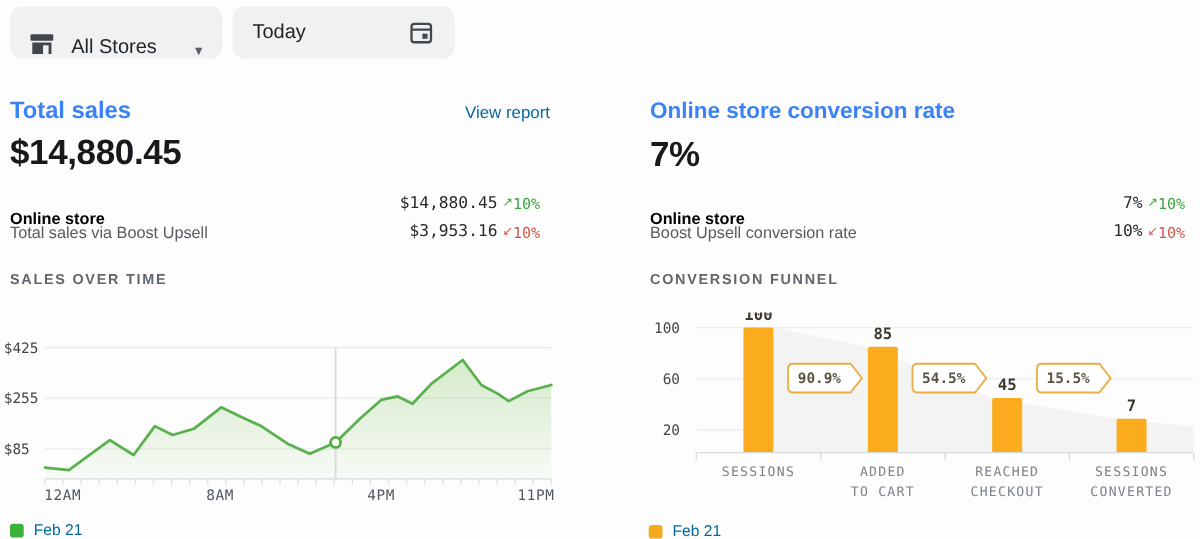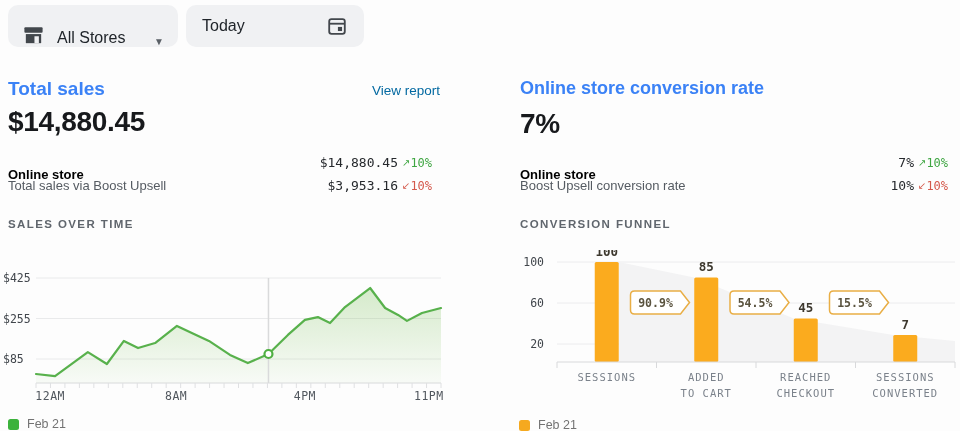--- a/index.html
+++ b/index.html
@@ -63,7 +63,7 @@
   .tooltip .t-time{color:#dfe3e5;}
   .tooltip .t-val{margin-left:auto;color:#ffffff;letter-spacing:1.5px;}
   
-  .legend{position:absolute;display:flex;align-items:center;font-size:12.5px;color:#737373;}
+  .legend{position:absolute;display:flex;align-items:center;font-size:12.5px;color:#0369a1;}
   #ts-legend{left:8px;top:417px;}
   #cv-legend{left:519px;top:418px;}
   .legend .sq{width:11px;height:11px;border-radius:2.5px;margin-right:8px;}

